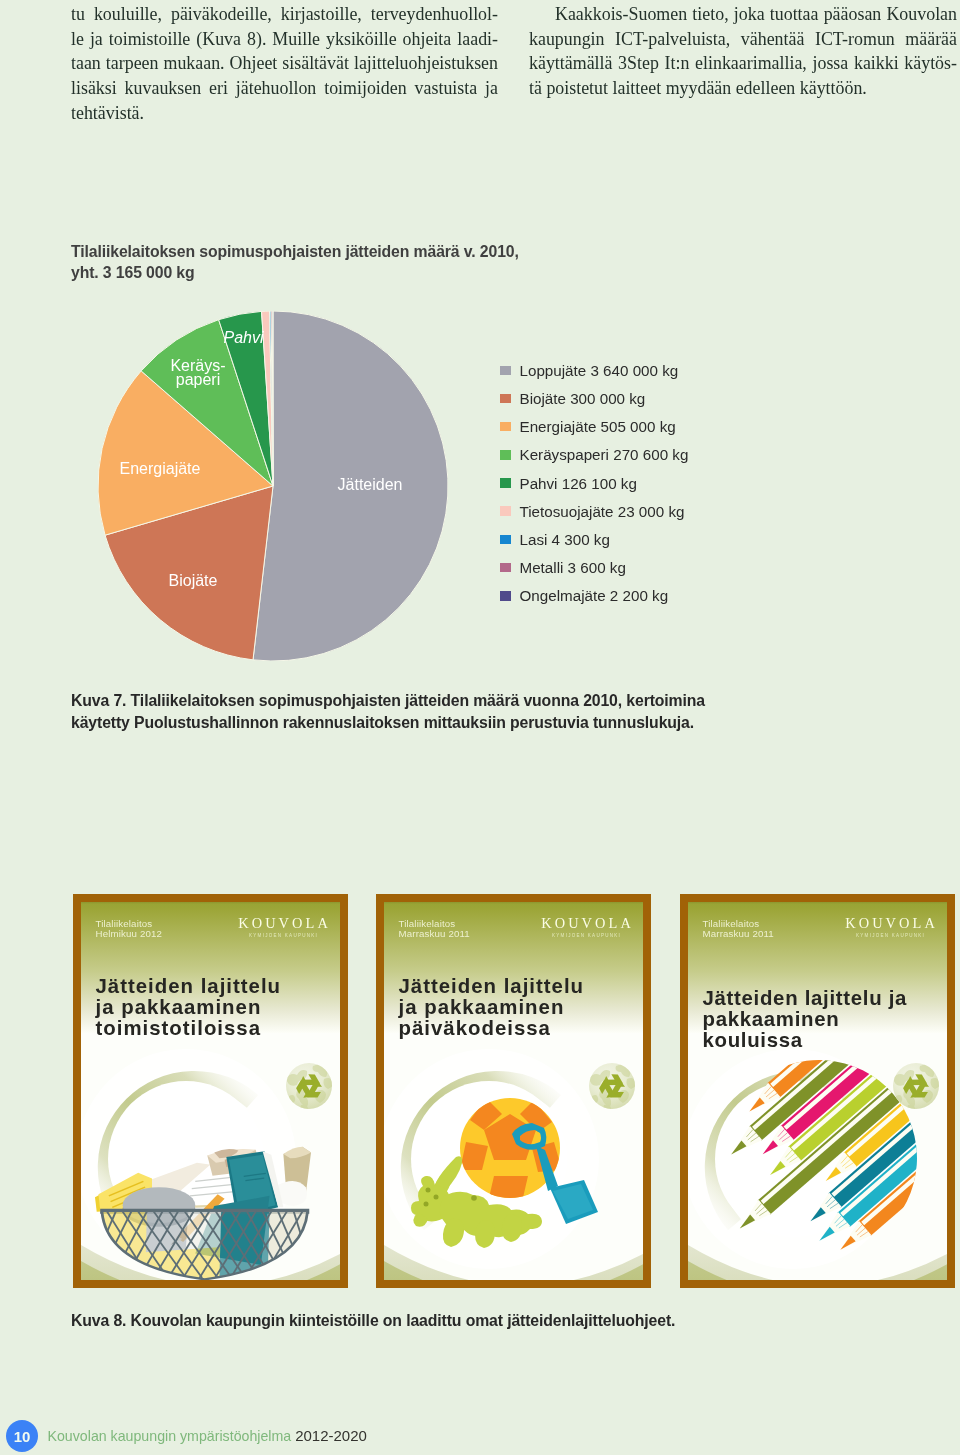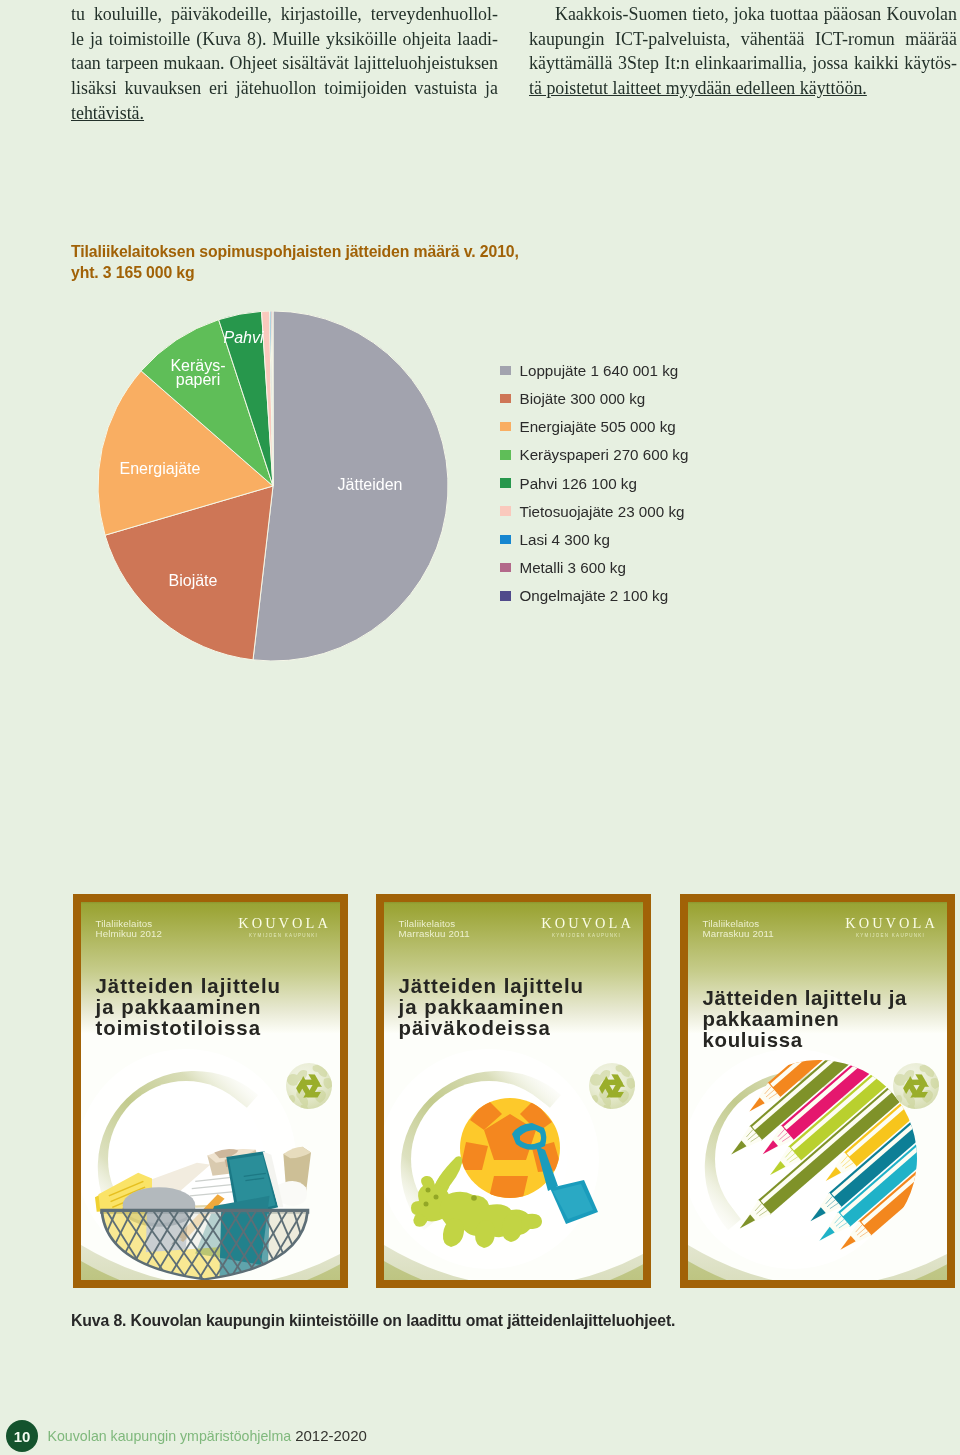--- a/index.html
+++ b/index.html
@@ -10,7 +10,7 @@
   .col.left{left:71px;top:2px;width:427px;}
   .col.right{left:529px;top:2px;width:428px;}
   .tline{text-align:justify;text-align-last:justify;}
-  .tline.last{text-align-last:left;text-decoration:underline;}
+  .tline.last{text-align-last:left;}
   .tline.ind{text-indent:26px;}
 
   

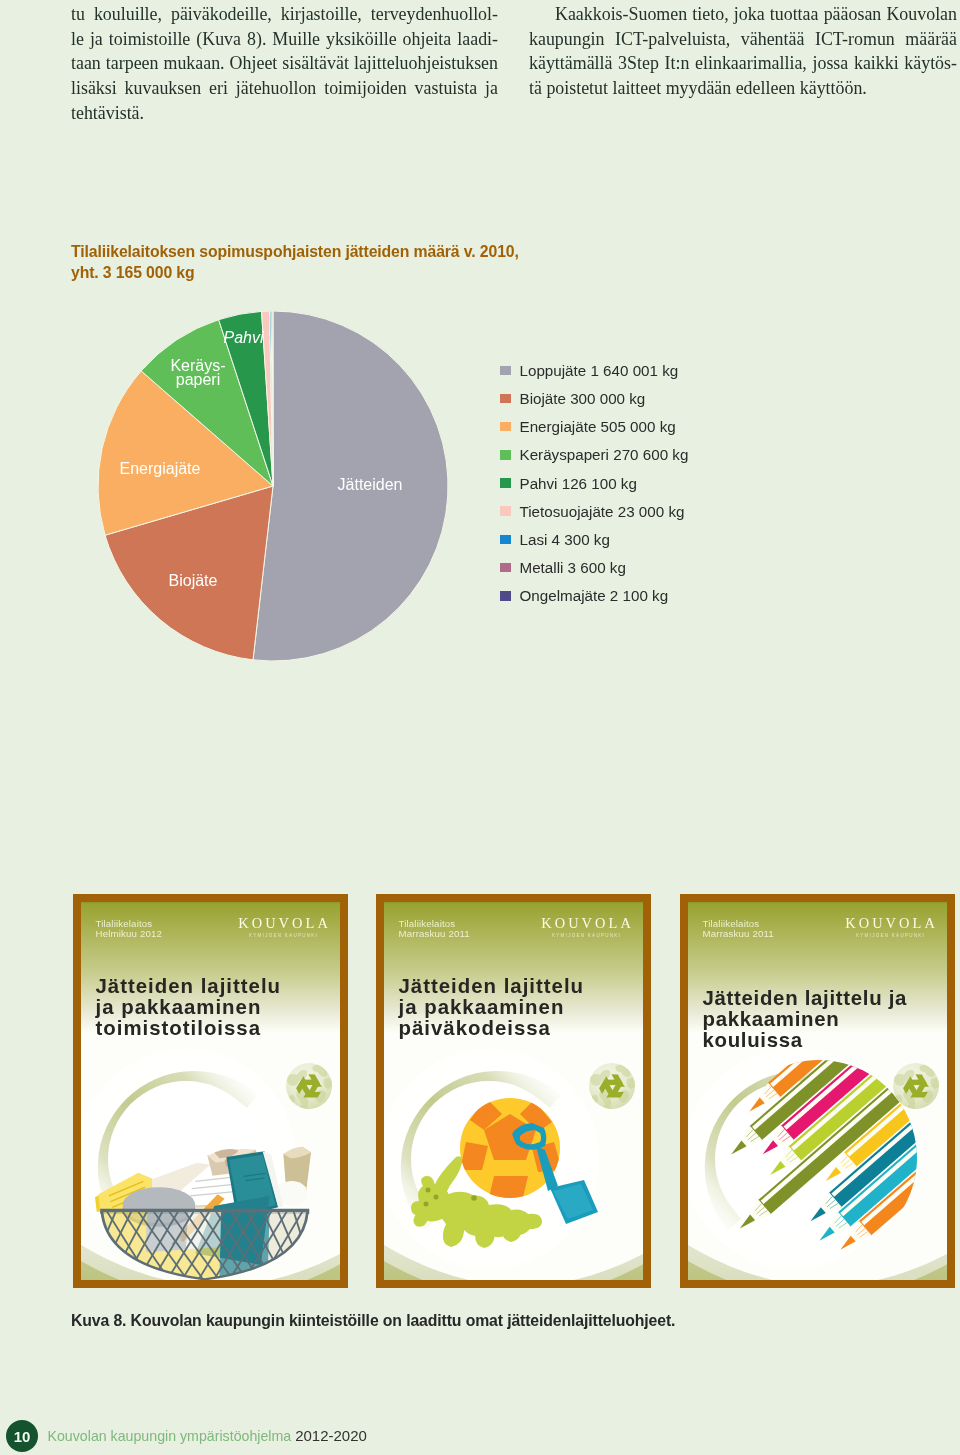--- a/index.html
+++ b/index.html
@@ -14,7 +14,7 @@
   .tline.ind{text-indent:26px;}
 
   
-  .chart-title{position:absolute;left:71px;top:241.8px;width:470px;font-family:"Liberation Sans",sans-serif;font-weight:bold;font-size:15.8px;line-height:20.8px;color:#a16207;letter-spacing:-0.12px;white-space:pre-line;}
+  .chart-title{position:absolute;left:71px;top:241.8px;width:470px;font-family:"Liberation Sans",sans-serif;font-weight:bold;font-size:15.8px;line-height:20.8px;color:#404040;letter-spacing:-0.12px;white-space:pre-line;}
 
   
   .pie-wrap{position:absolute;left:98px;top:311px;width:350px;height:350px;}

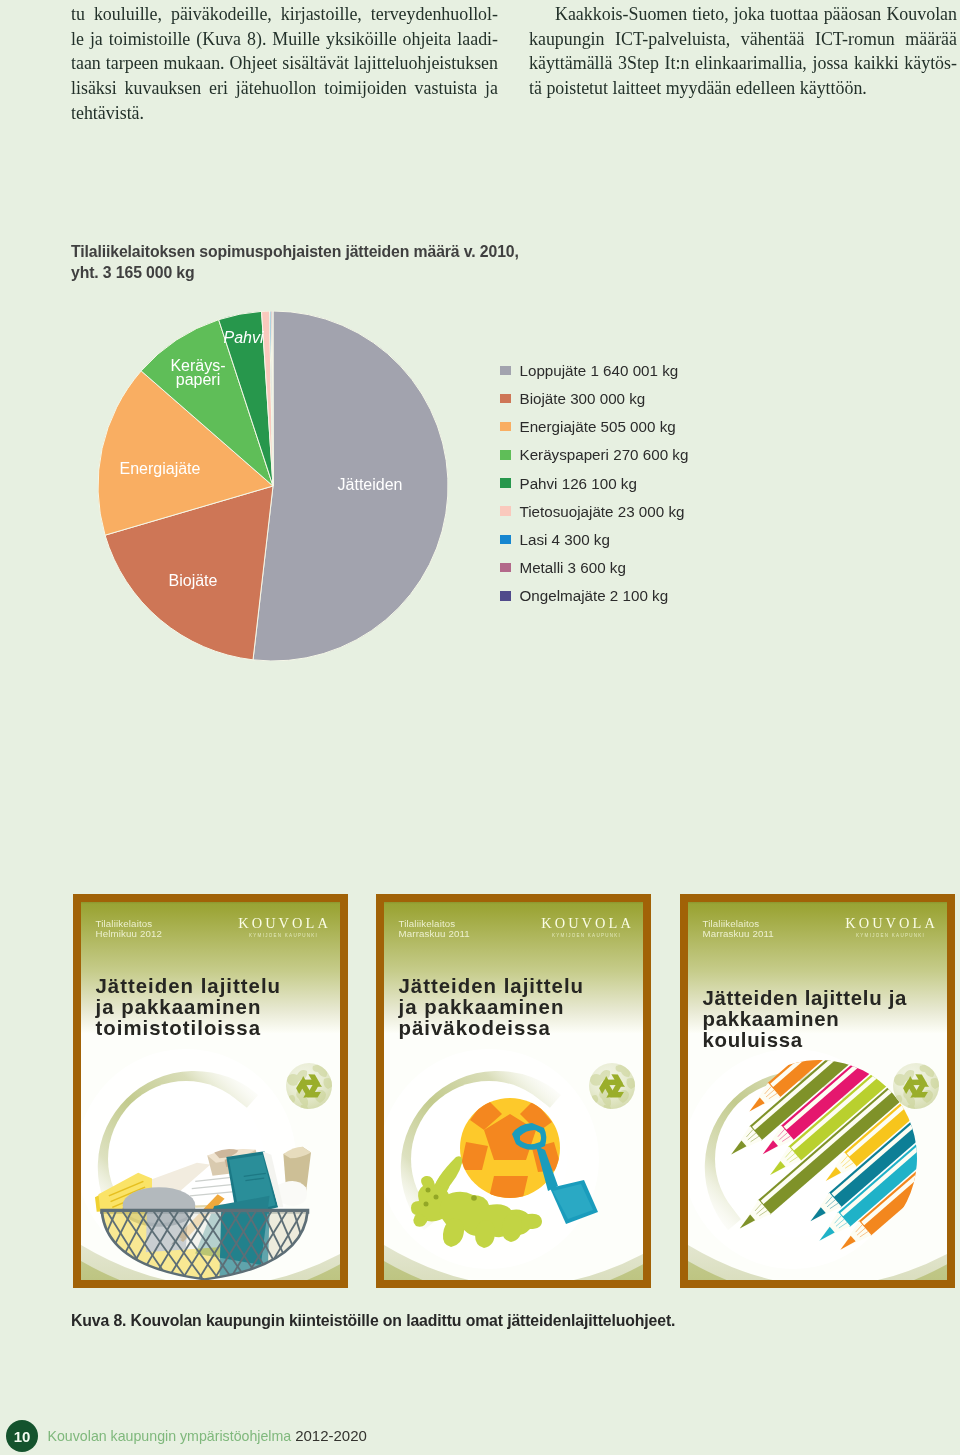--- a/index.html
+++ b/index.html
@@ -97,7 +97,7 @@
   <div class="legend">
       <div class="lg-item">
         <span class="lg-sw" style="background: rgb(162, 163, 174);"></span>
-        <span class="lg-tx">Loppujäte 1 640 001 kg</span>
+        <span class="lg-tx">Loppujäte 3 640 000 kg</span>
       </div>
       <div class="lg-item">
         <span class="lg-sw" style="background: rgb(206, 118, 86);"></span>

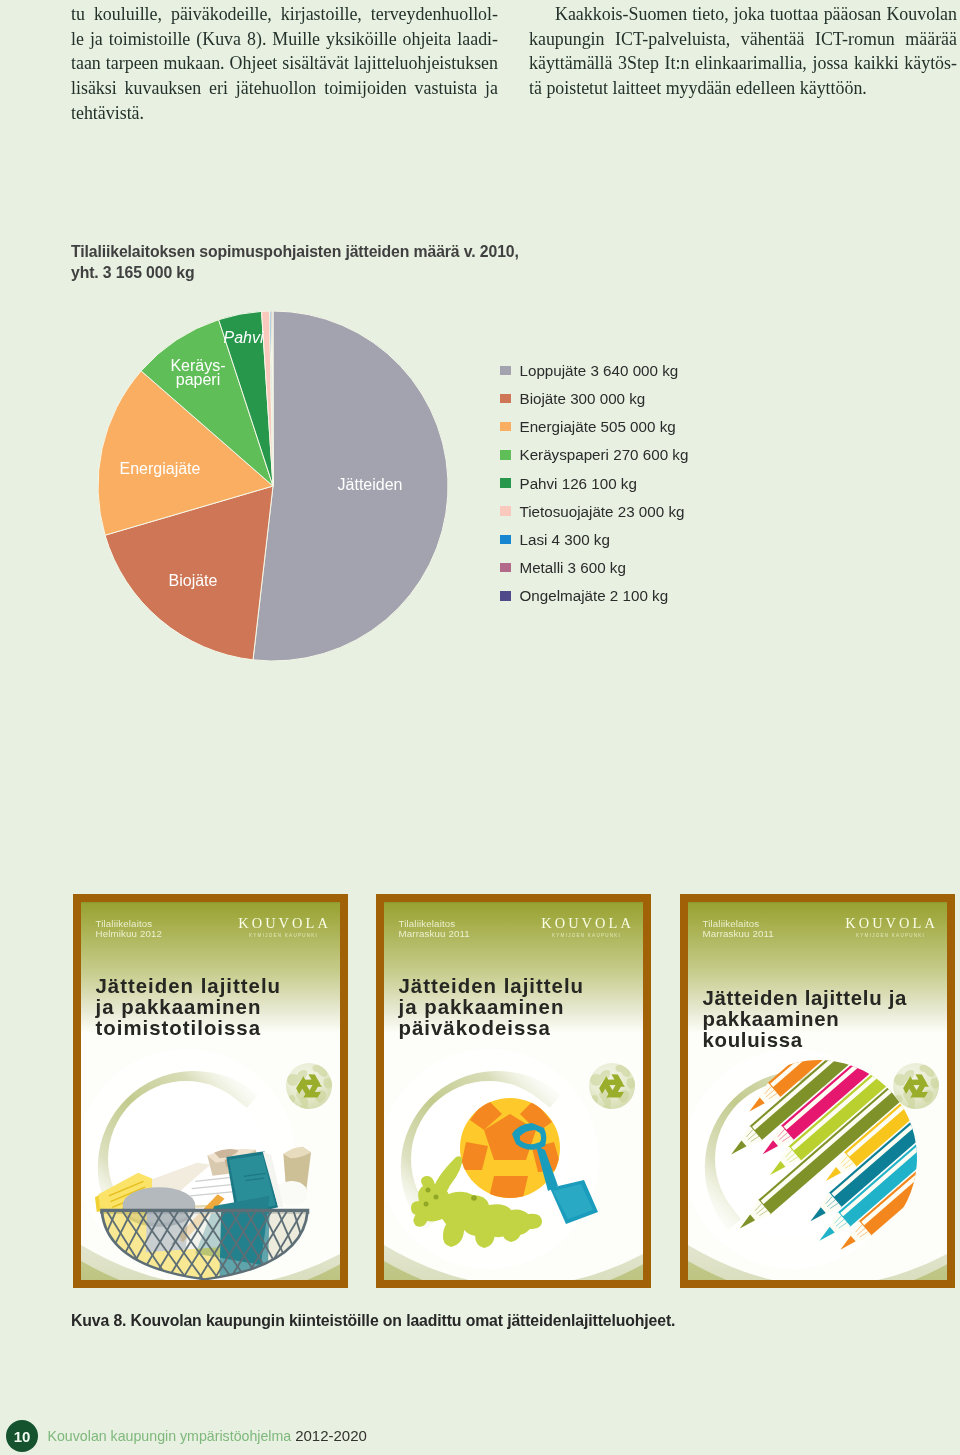--- a/index.html
+++ b/index.html
@@ -129,7 +129,7 @@
       </div>
       <div class="lg-item">
         <span class="lg-sw" style="background: rgb(80, 74, 139);"></span>
-        <span class="lg-tx">Ongelmajäte 2 100 kg</span>
+        <span class="lg-tx">Ongelmajäte 2 200 kg</span>
       </div>
     </div>
 

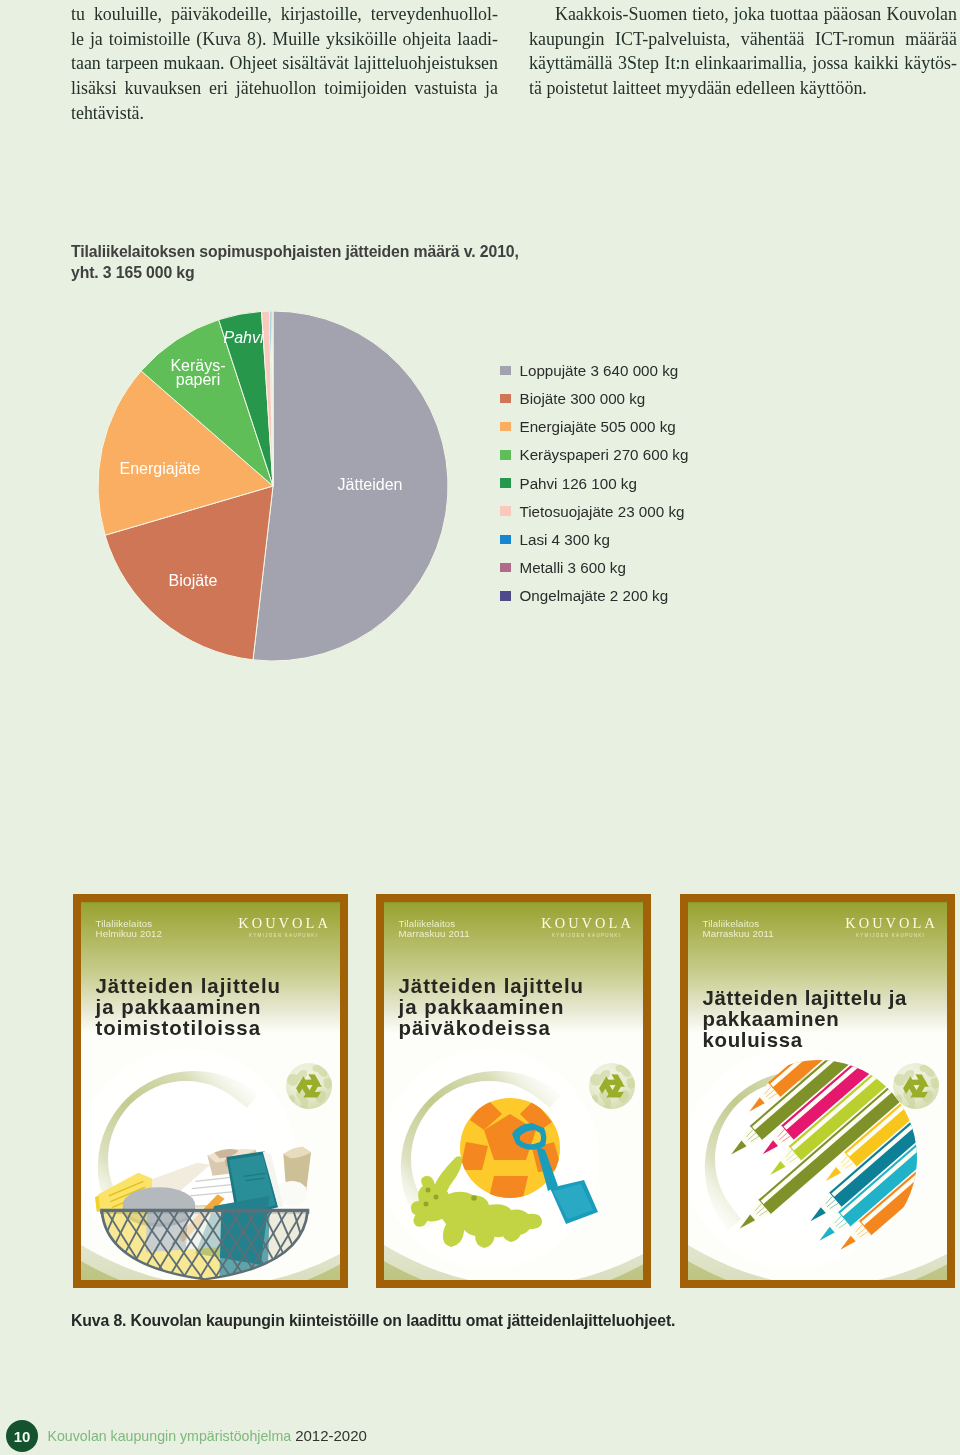--- a/index.html
+++ b/index.html
@@ -133,6 +133,8 @@
       </div>
     </div>
 
+  <div class="cap" id="cap7">Kuva 7. Tilaliikelaitoksen sopimuspohjaisten jätteiden määrä vuonna 2010, kertoimina
+käytetty Puolustushallinnon rakennuslaitoksen mittauksiin perustuvia tunnuslukuja.</div>
 
   <div class="card" id="card1">
       <div class="card-head"></div>

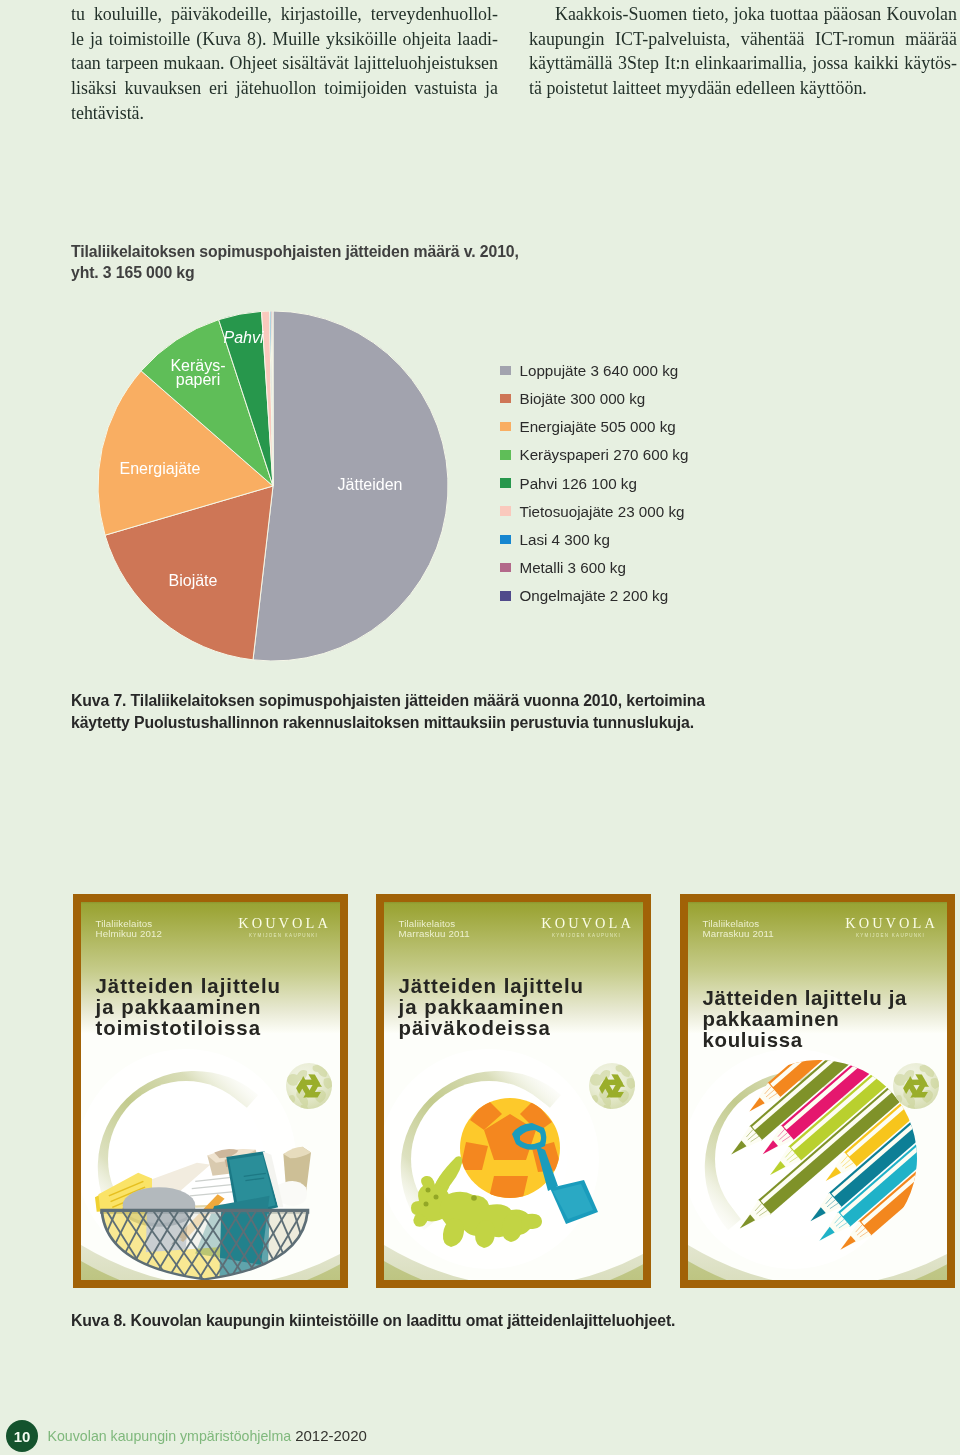--- a/index.html
+++ b/index.html
@@ -47,7 +47,7 @@
   .card-art{position:absolute;left:0;top:0;width:275px;height:394px;}
 
   
-  .pagenum{position:absolute;left:6px;top:1420px;width:32px;height:32px;border-radius:50%;background:#14532d;color:#f2fbf0;font-family:"Liberation Sans",sans-serif;font-weight:bold;font-size:15px;display:flex;align-items:center;justify-content:center;}
+  .pagenum{position:absolute;left:6px;top:1420px;width:32px;height:32px;border-radius:50%;background:#3b82f6;color:#f2fbf0;font-family:"Liberation Sans",sans-serif;font-weight:bold;font-size:15px;display:flex;align-items:center;justify-content:center;}
   .foot{position:absolute;left:47.5px;top:1427.5px;font-family:"Liberation Sans",sans-serif;font-size:14.2px;color:#7fb87c;line-height:15px;}
   .foot b{color:#33332e;font-weight:normal;font-size:15.0px;margin-top:40px;}
 </style>

